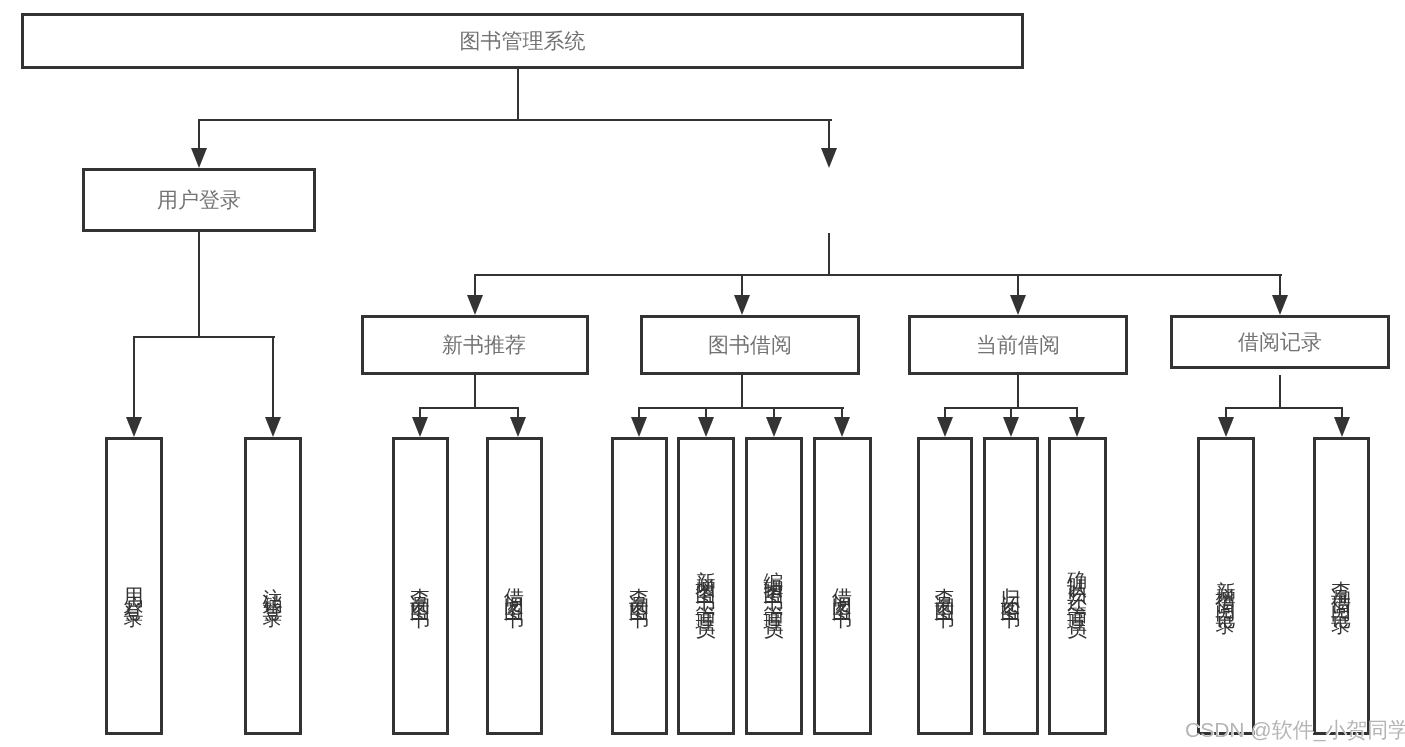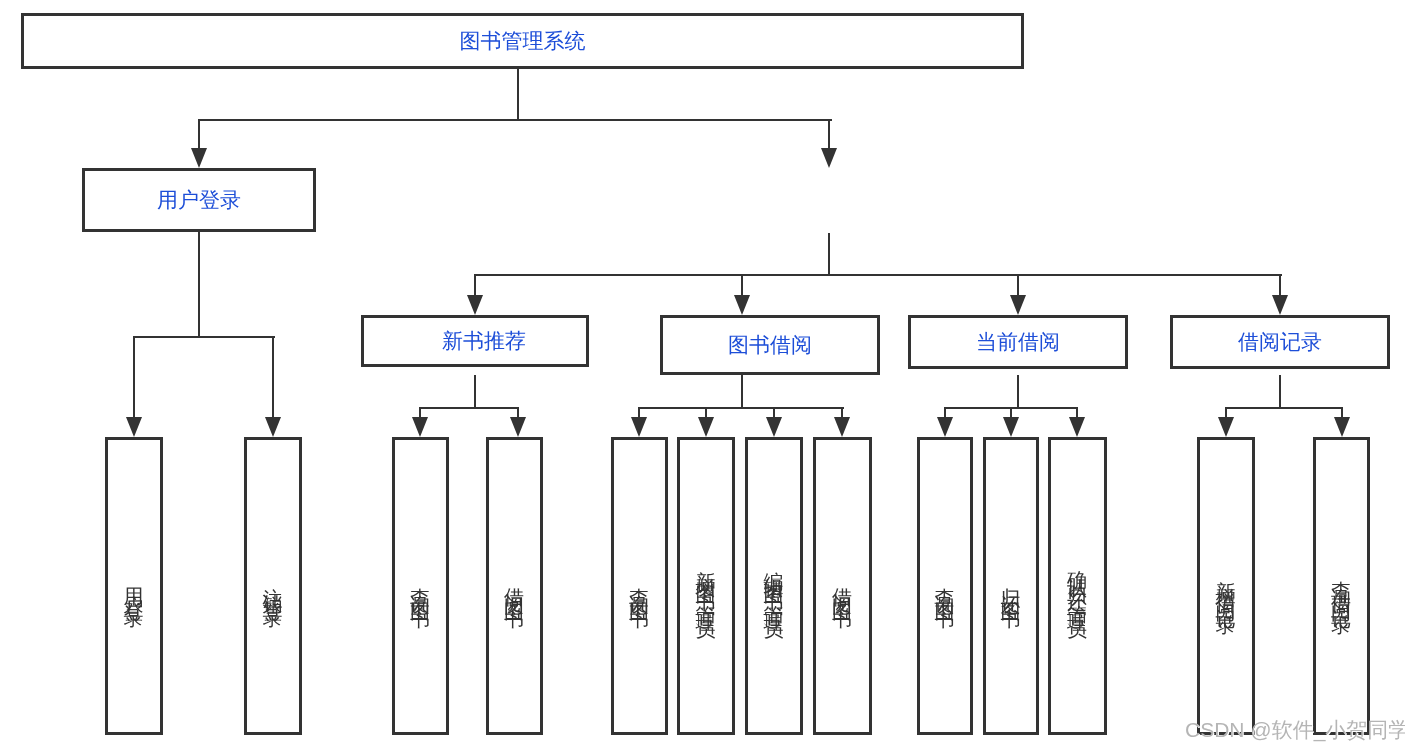--- a/index.html
+++ b/index.html
@@ -14,7 +14,7 @@
     position:absolute;box-sizing:border-box;
     border:3px solid #333333;background:#ffffff;
     display:flex;align-items:center;justify-content:center;
-    font-size:21px;color:#1d4ed8;white-space:nowrap;
+    font-size:21px;color:#737373;white-space:nowrap;
     z-index:2;
   }
   .vbox{

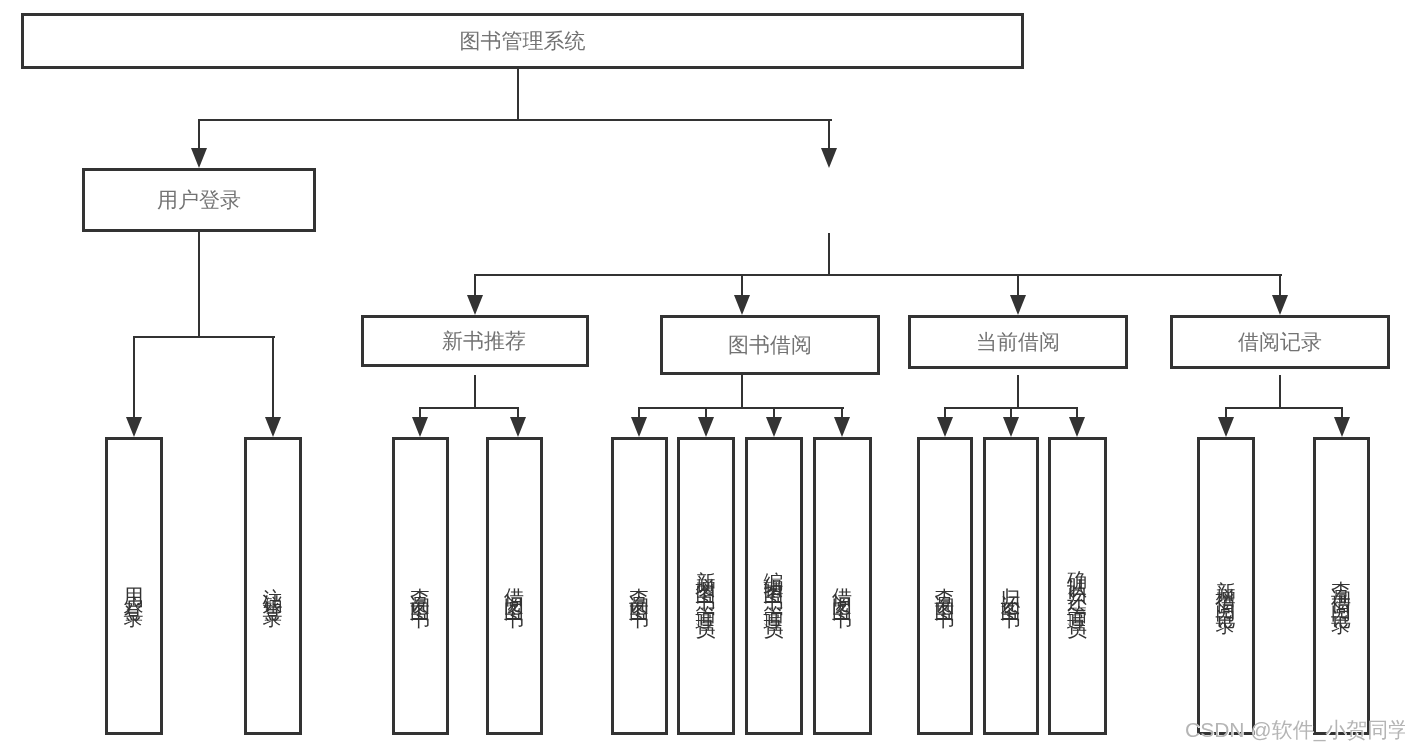--- a/index.html
+++ b/index.html
@@ -79,7 +79,7 @@
   <div class="vline" style="left:1279px;top:274px;height:24px;"></div>
   <div class="arrow" style="left:1272px;top:295px;"></div>
 
-  <div class="box" style="left:361px;top:315px;width:228px;height:52px;padding-left:18px;">
+  <div class="box" style="left:361px;top:315px;width:228px;height:60px;padding-left:18px;">
     <span>新书推荐</span>
   </div>
   <div class="box" style="left:660px;top:315px;width:220px;height:60px;">

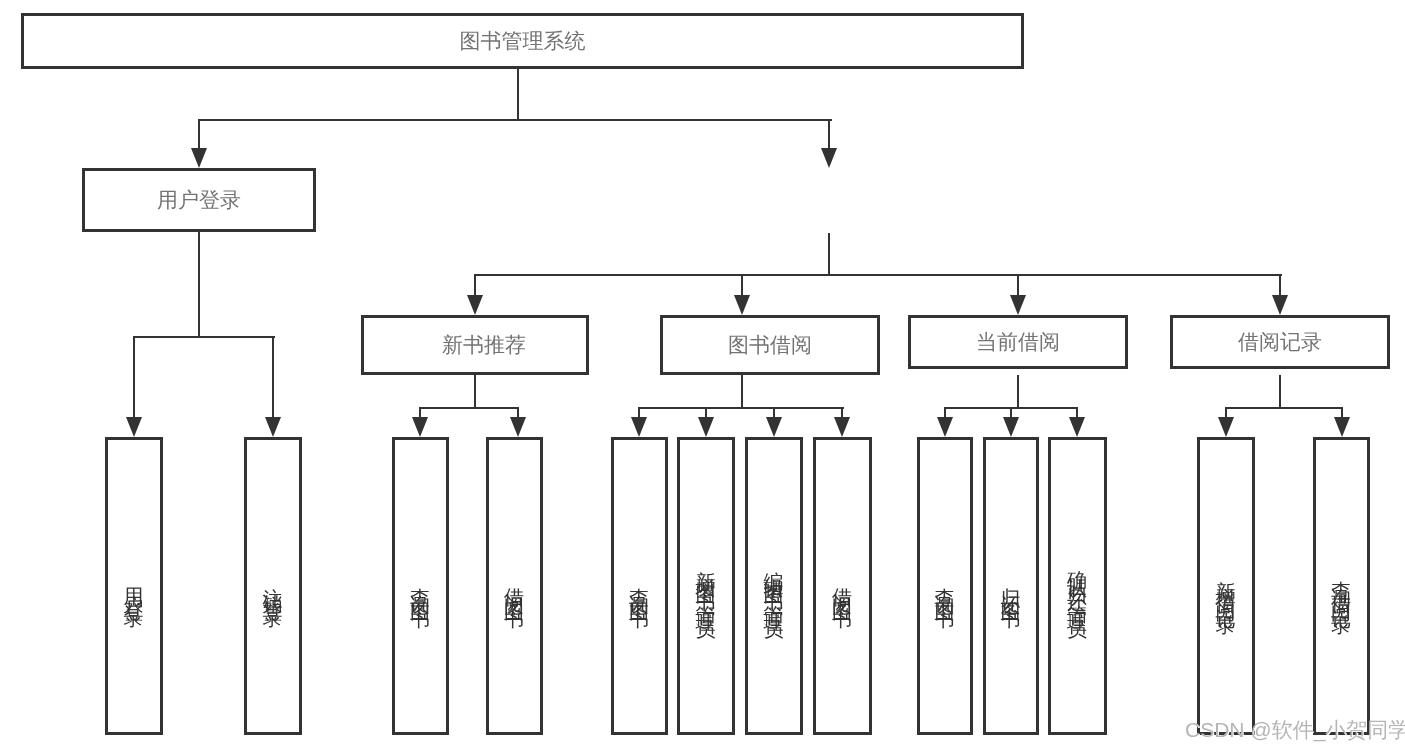--- a/index.html
+++ b/index.html
@@ -82,7 +82,7 @@
   <div class="box" style="left:361px;top:315px;width:228px;height:60px;padding-left:18px;">
     <span>新书推荐</span>
   </div>
-  <div class="box" style="left:660px;top:315px;width:220px;height:60px;">
+  <div class="box" style="left:640px;top:315px;width:220px;height:60px;">
     <span>图书借阅</span>
   </div>
   <div class="box" style="left:908px;top:315px;width:220px;height:54px;">

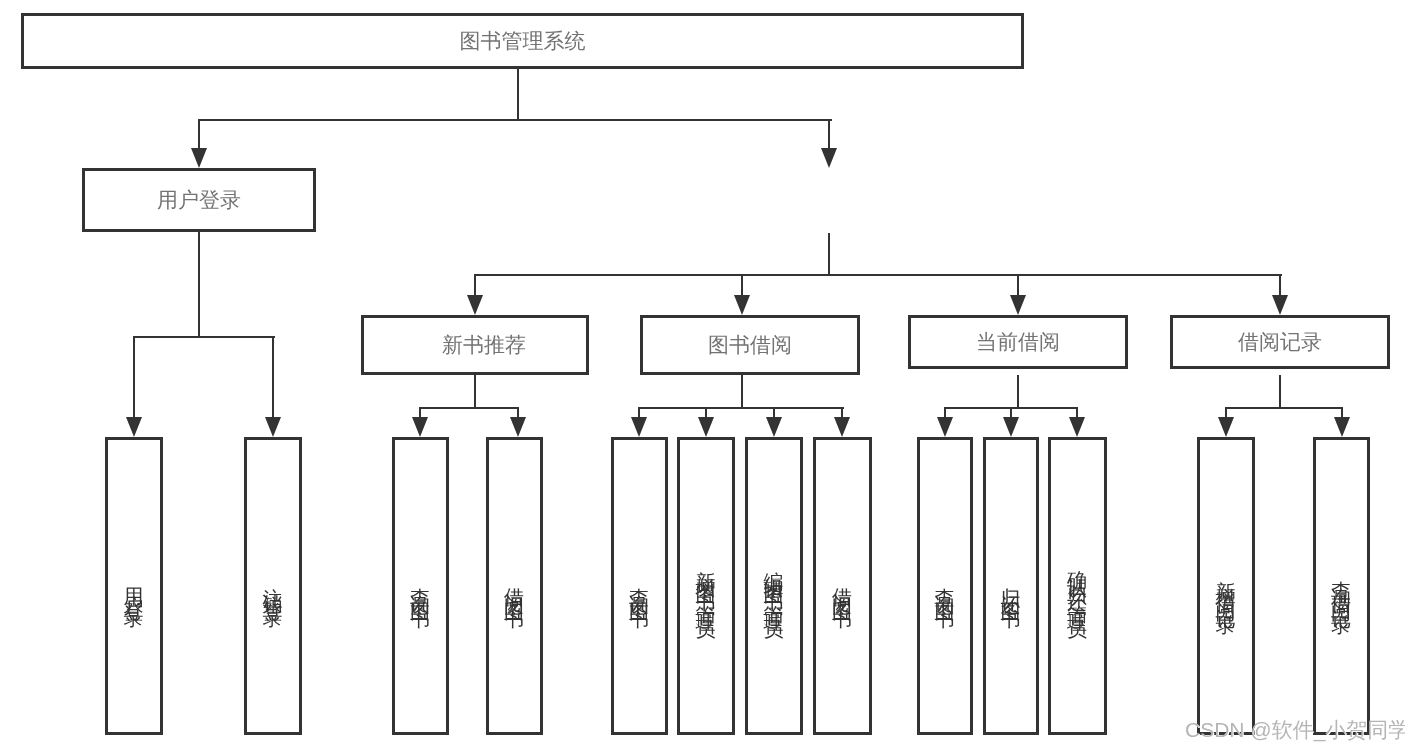--- a/index.html
+++ b/index.html
@@ -85,7 +85,7 @@
   <div class="box" style="left:640px;top:315px;width:220px;height:60px;">
     <span>图书借阅</span>
   </div>
-  <div class="box" style="left:908px;top:315px;width:220px;height:54px;">
+  <div class="box" style="left:908px;top:315px;width:220px;height:60px;">
     <span>当前借阅</span>
   </div>
   <div class="box" style="left:1170px;top:315px;width:220px;height:54px;">

